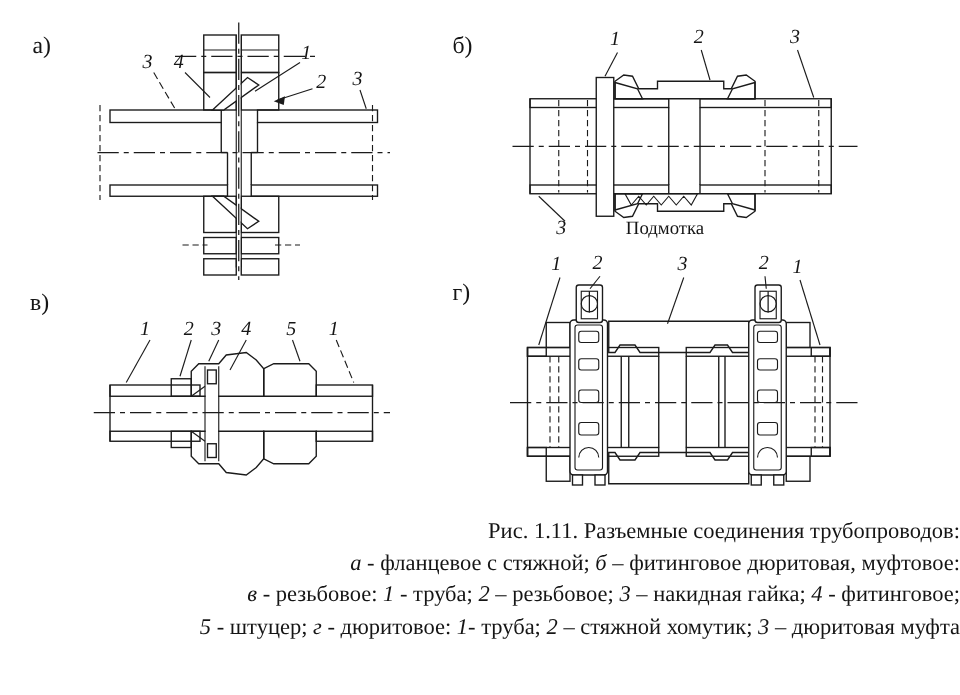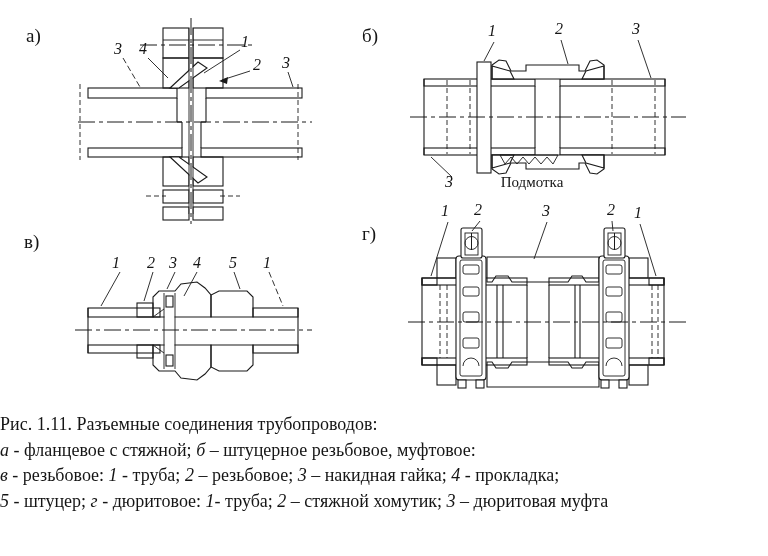--- a/index.html
+++ b/index.html
@@ -17,7 +17,7 @@
   .num{font:italic 16px "Liberation Serif",serif;}
   .plabel{font:19px "Liberation Serif",serif;}
   .ann{font:15px "Liberation Serif",serif;}
-  .caption{position:absolute;left:0;top:412px;width:768px;text-align:left;
+  .caption{position:absolute;left:0;top:412px;width:768px;text-align:right;
            font-size:18px;line-height:25.5px;white-space:nowrap;}
   .caption .it{font-style:italic;}
 </style>

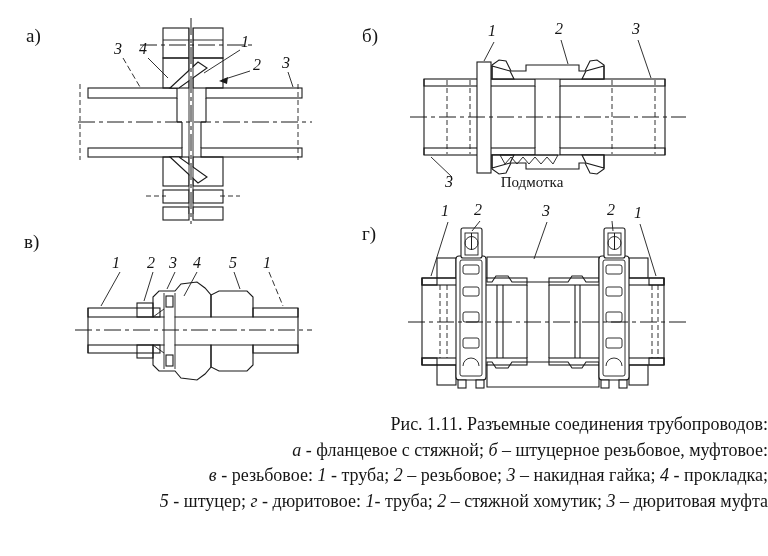--- a/index.html
+++ b/index.html
@@ -274,7 +274,7 @@
 
 <div class="caption">
       <div><span>Рис. 1.11. Разъемные соединения трубопроводов:</span></div>
-      <div><span class="it">а</span><span> - фланцевое с стяжной; </span><span class="it">б</span><span> – штуцерное резьбовое, муфтовое:</span></div>
+      <div><span class="it">а</span><span> - фланцевое с стяжной; </span><span class="it">б</span><span> – фитинговое дюритовая, муфтовое:</span></div>
       <div><span class="it">в</span><span> - резьбовое: </span><span class="it">1</span><span> - труба; </span><span class="it">2</span><span> – резьбовое; </span><span class="it">3</span><span> – накидная гайка; </span><span class="it">4</span><span> - прокладка;</span></div>
       <div><span class="it">5</span><span> - штуцер; </span><span class="it">г</span><span> - дюритовое: </span><span class="it">1</span><span>- труба; </span><span class="it">2</span><span> – стяжной хомутик; </span><span class="it">3</span><span> – дюритовая муфта</span></div>
     </div>

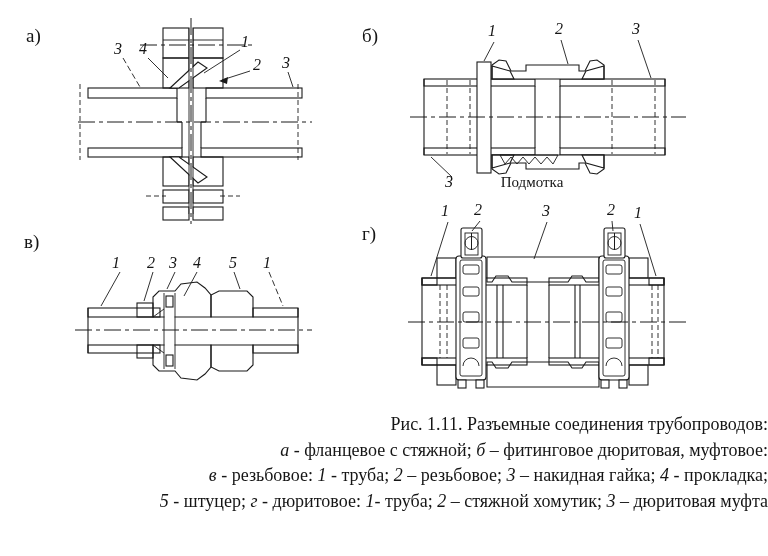--- a/index.html
+++ b/index.html
@@ -275,7 +275,7 @@
 <div class="caption">
       <div><span>Рис. 1.11. Разъемные соединения трубопроводов:</span></div>
       <div><span class="it">а</span><span> - фланцевое с стяжной; </span><span class="it">б</span><span> – фитинговое дюритовая, муфтовое:</span></div>
-      <div><span class="it">в</span><span> - резьбовое: </span><span class="it">1</span><span> - труба; </span><span class="it">2</span><span> – резьбовое; </span><span class="it">3</span><span> – накидная гайка; </span><span class="it">4</span><span> - прокладка;</span></div>
+      <div><span class="it">в</span><span> - резьбовое: </span><span class="it">1</span><span> - труба; </span><span class="it">2</span><span> – резьбовое; </span><span class="it">3</span><span> – накидная гайка; </span><span class="it">4</span><span> - фитинговое;</span></div>
       <div><span class="it">5</span><span> - штуцер; </span><span class="it">г</span><span> - дюритовое: </span><span class="it">1</span><span>- труба; </span><span class="it">2</span><span> – стяжной хомутик; </span><span class="it">3</span><span> – дюритовая муфта</span></div>
     </div>
 

